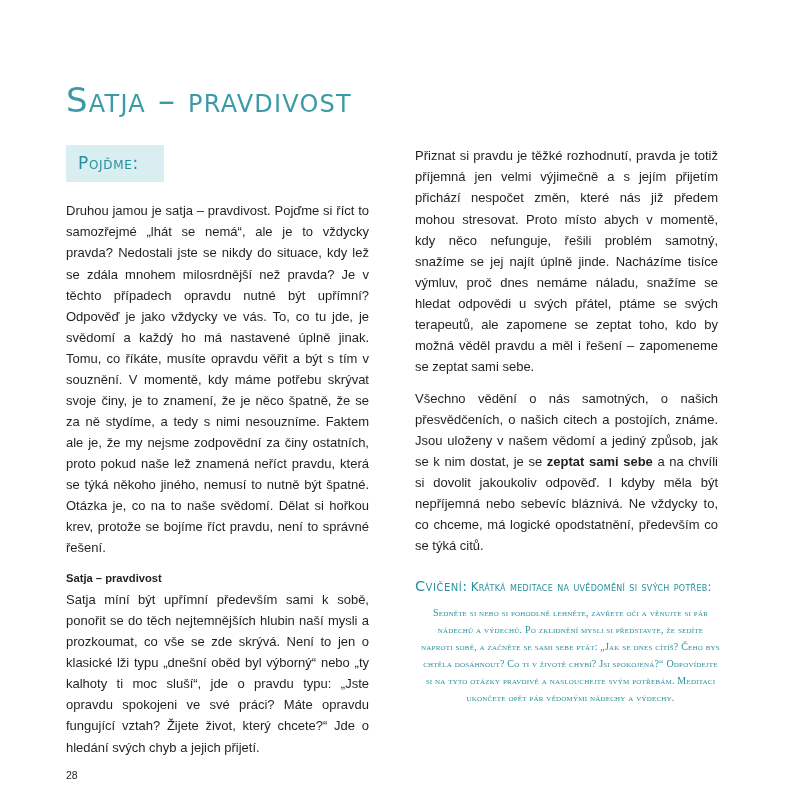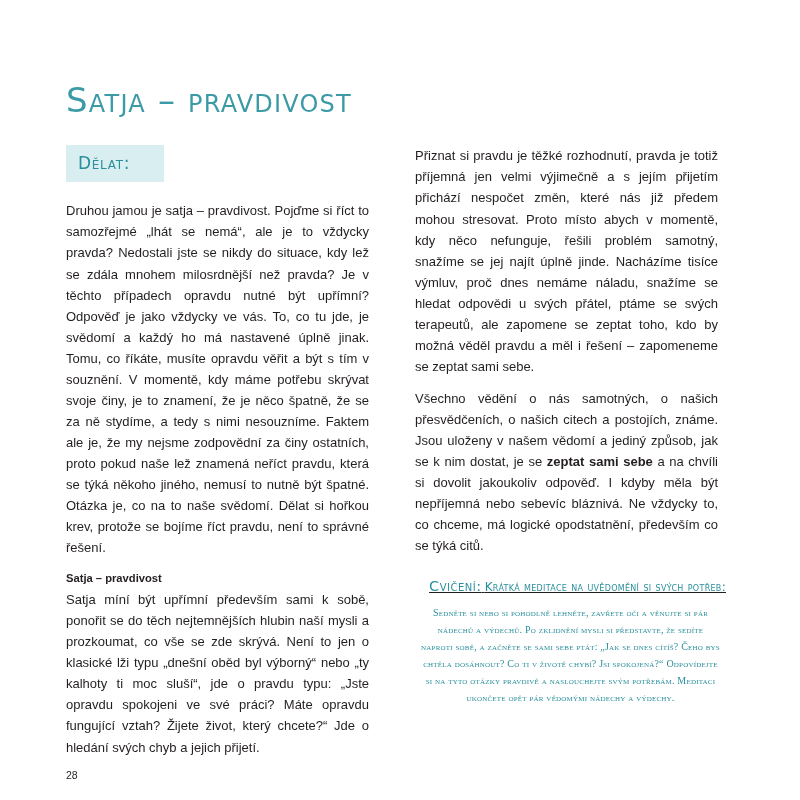--- a/index.html
+++ b/index.html
@@ -146,7 +146,7 @@
     <div class="col">
 
       <div class="speaker-box">
-        <span class="speaker-label">Dělat:</span>
+        <span class="speaker-label">Pojďme:</span>
       </div>
 
       <p class="body">Druhou jamou je satja – pravdivost. Pojďme si říct to samozřejmé „lhát se nemá“, ale je to vždycky pravda? Nedostali jste se nikdy do situace, kdy lež se zdála mnohem milosrdnější než pravda? Je v těchto případech opravdu nutné být upřímní? Odpověď je jako vždycky ve vás. To, co tu jde, je svědomí a každý ho má nastavené úplně jinak. Tomu, co říkáte, musíte opravdu věřit a být s tím v souznění. V momentě, kdy máme potřebu skrývat svoje činy, je to znamení, že je něco špatně, že se za ně stydíme, a tedy s nimi nesouzníme. Faktem ale je, že my nejsme zodpovědní za činy ostatních, proto pokud naše lež znamená neříct pravdu, která se týká někoho jiného, nemusí to nutně být špatné. Otázka je, co na to naše svědomí. Dělat si hořkou krev, protože se bojíme říct pravdu, není to správné řešení.</p>

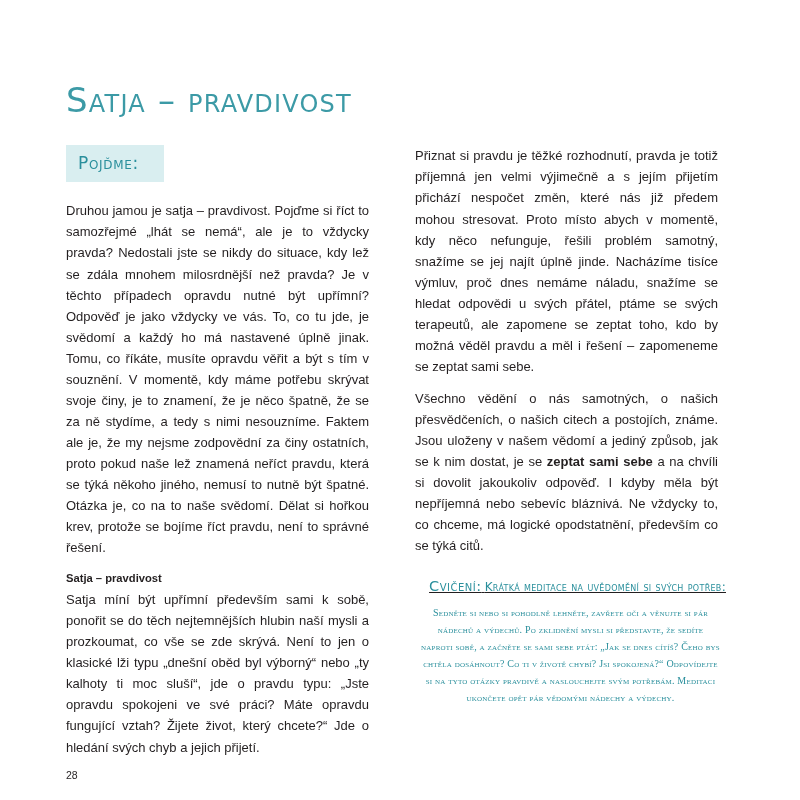--- a/index.html
+++ b/index.html
@@ -93,8 +93,7 @@
   .exercise-head {
     margin: 22px 0 10px 0;
     font-size: 11.2px;
-    text-align: right;
-    text-decoration: underline;
+    text-align: left;
   }
   .exercise-head .ex-label {
     font-family: "DejaVu Sans", sans-serif;

